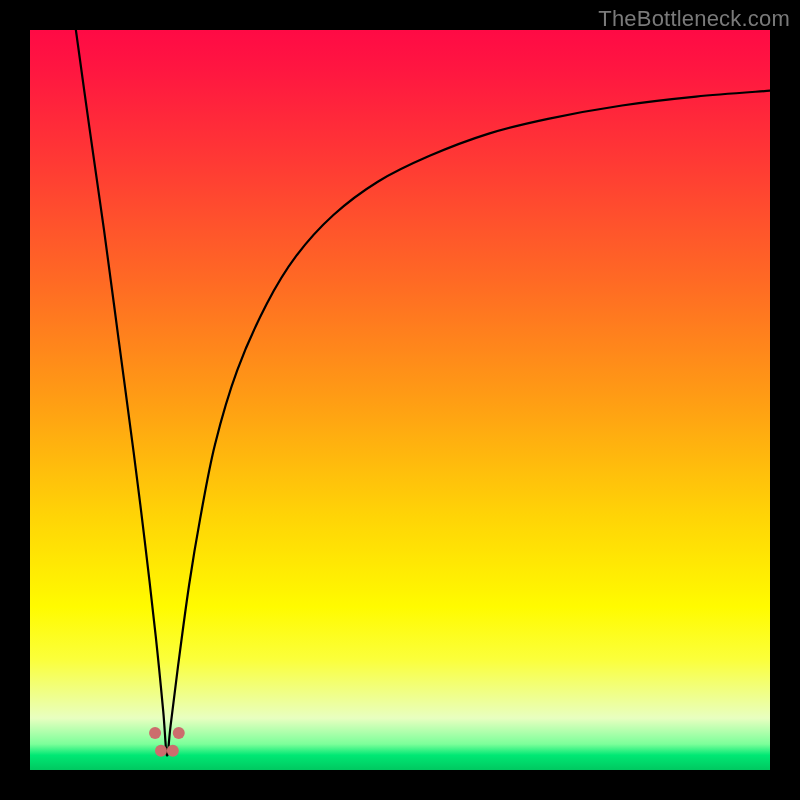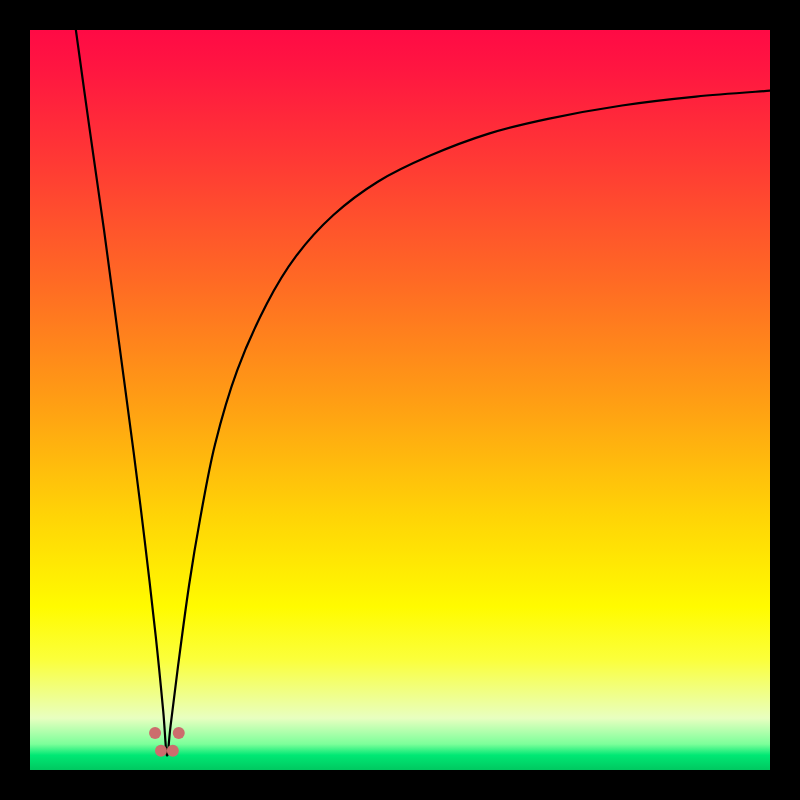--- a/index.html
+++ b/index.html
@@ -72,6 +72,7 @@
         </g>
     </svg>
   </div>
+  <div class="watermark">TheBottleneck.com</div>
 </div>
 
 </body></html>

